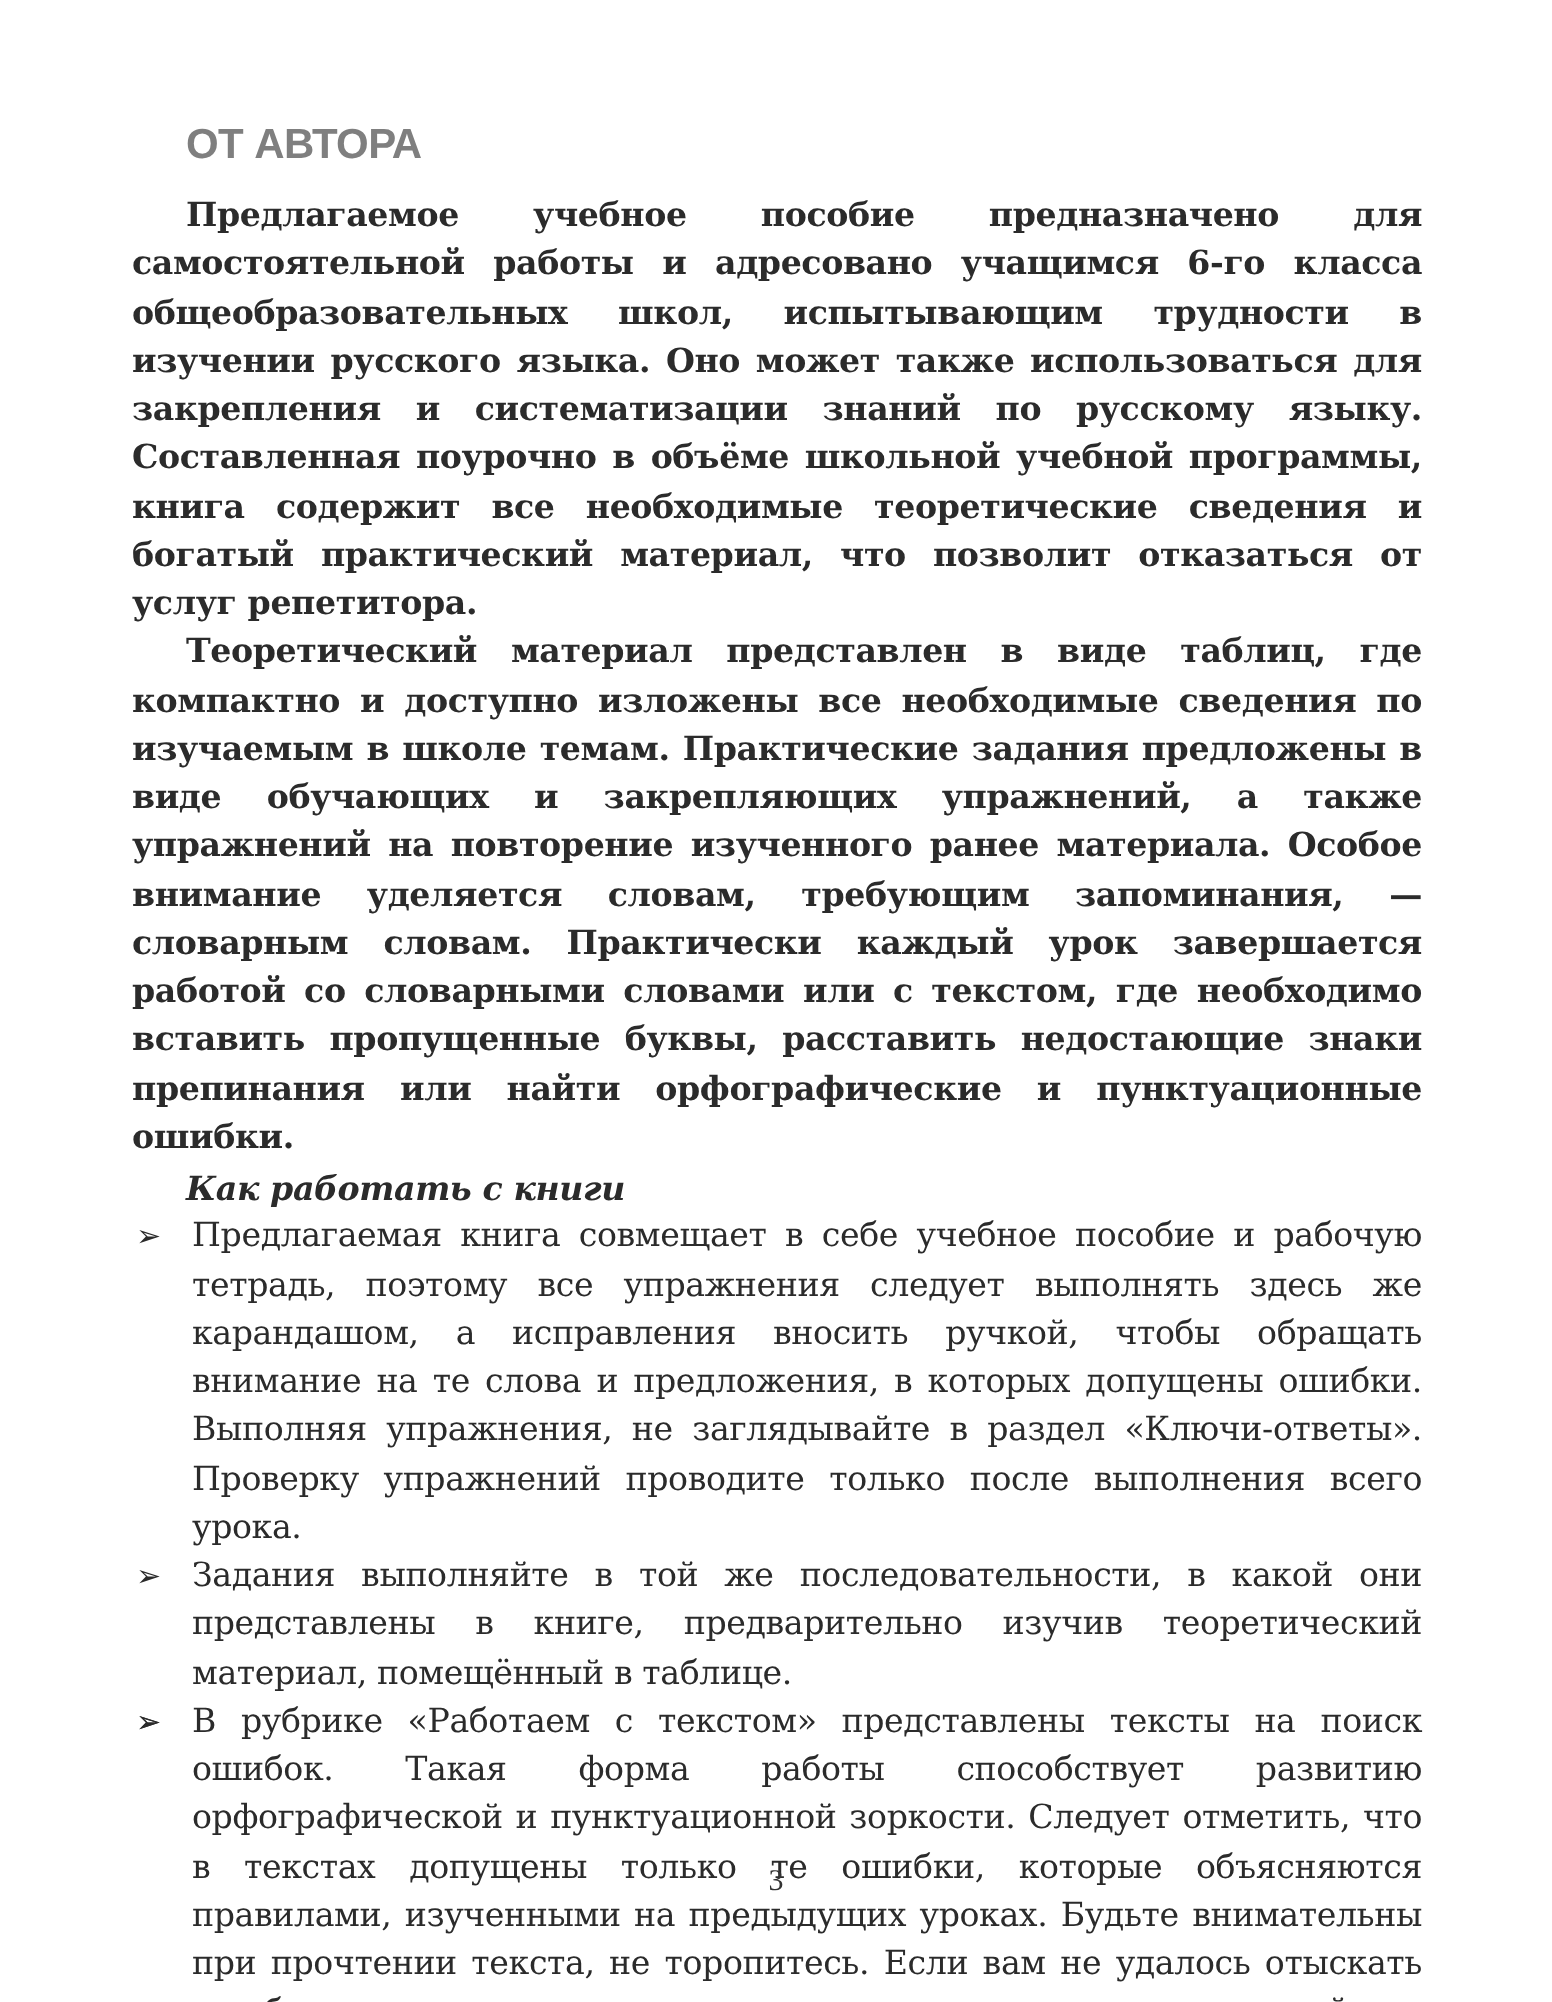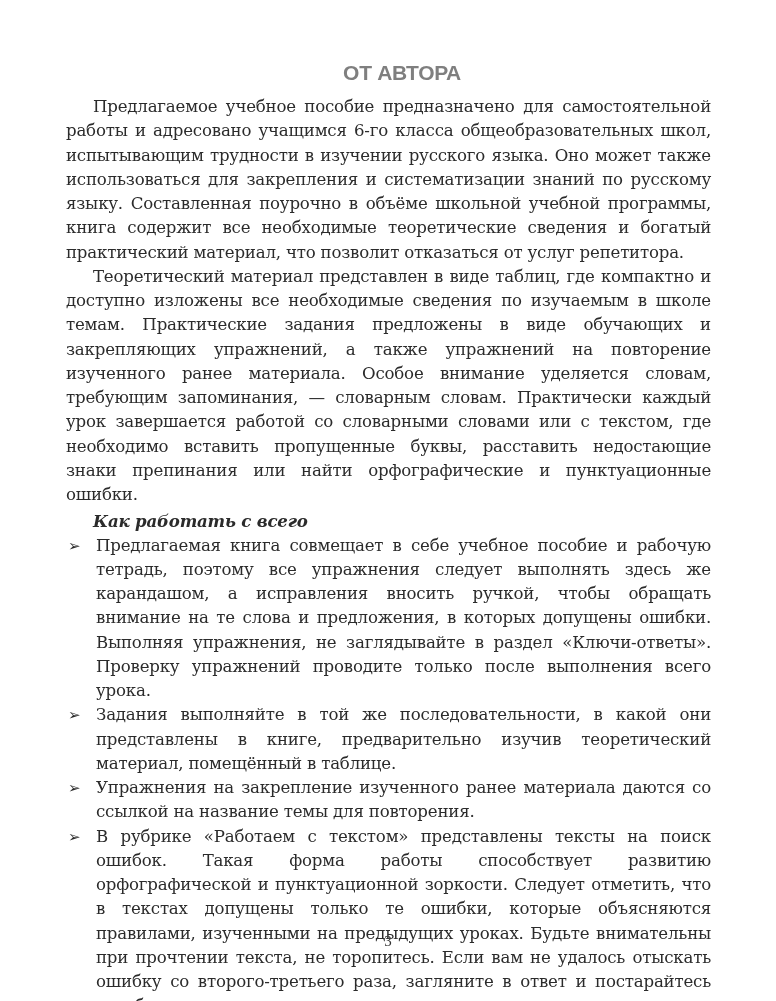--- a/index.html
+++ b/index.html
@@ -13,7 +13,7 @@
     .heading {
       font-family: "Liberation Sans", "DejaVu Sans", sans-serif;
       font-weight: bold; font-size: 21px; color: #7f7f7f;
-      margin: 0 0 9px 27px; line-height: 26px; letter-spacing: -0.3px; text-align: center;
+      margin: 0 0 9px 27px; line-height: 26px; letter-spacing: -0.3px;
     }
     .para { margin: 0; text-indent: 27px; text-align: justify; }
     .subhead {

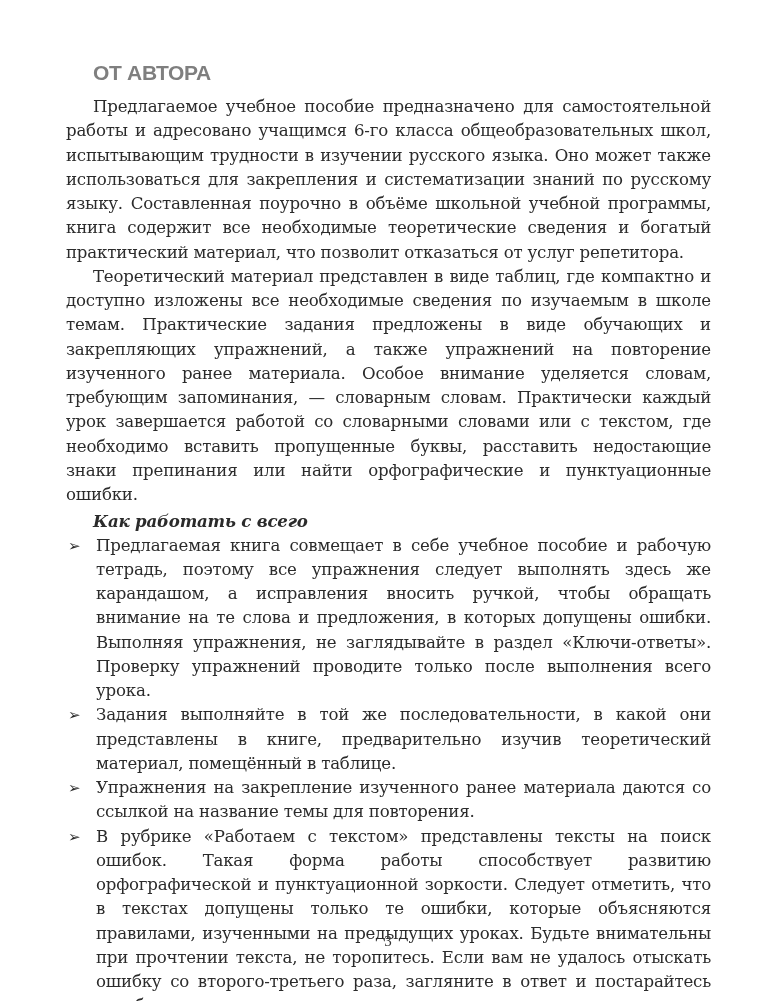--- a/index.html
+++ b/index.html
@@ -15,7 +15,7 @@
       font-weight: bold; font-size: 21px; color: #7f7f7f;
       margin: 0 0 9px 27px; line-height: 26px; letter-spacing: -0.3px;
     }
-    .para { margin: 0; text-indent: 27px; text-align: justify; }
+    .para { margin: 0; text-indent: 27px; text-align: justify; font-weight: bold; }
     .subhead {
       margin: 2px 0 0 27px; font-style: italic; font-weight: bold;
     }

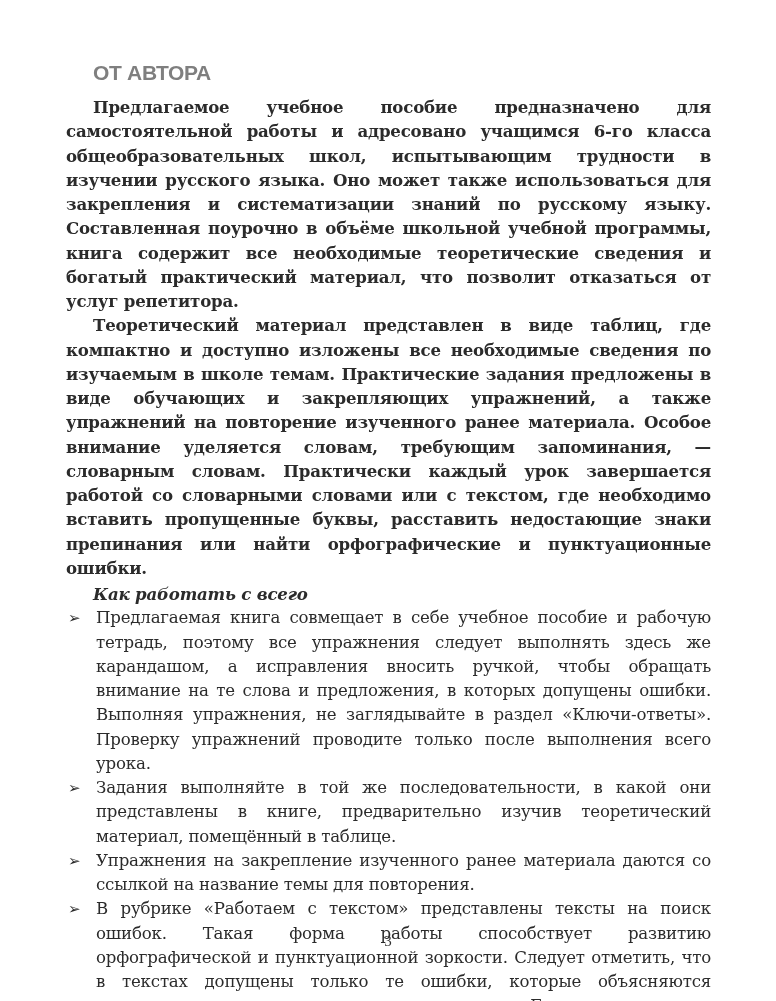--- a/index.html
+++ b/index.html
@@ -39,7 +39,7 @@
   <p class="para">Предлагаемое учебное пособие предназначено для самостоятельной работы и адресовано учащимся 6-го класса общеобразовательных школ, испытывающим трудности в изучении русского языка. Оно может также использоваться для закрепления и систематизации знаний по русскому языку. Составленная поурочно в объёме школьной учебной программы, книга содержит все необходимые теоретические сведения и богатый практический материал, что позволит отказаться от услуг репетитора.</p>
   <p class="para">Теоретический материал представлен в виде таблиц, где компактно и доступно изложены все необходимые сведения по изучаемым в школе темам. Практические задания предложены в виде обучающих и закрепляющих упражнений, а также упражнений на повторение изученного ранее материала. Особое внимание уделяется словам, требующим запоминания, — словарным словам. Практически каждый урок завершается работой со словарными словами или с текстом, где необходимо вставить пропущенные буквы, расставить недостающие знаки препинания или найти орфографические и пунктуационные ошибки.</p>
 
-  <div class="subhead">Как работать с всего</div>
+  <div class="subhead">Как работать с книги</div>
 
   <ul class="bullets">
     <li class="bullet">

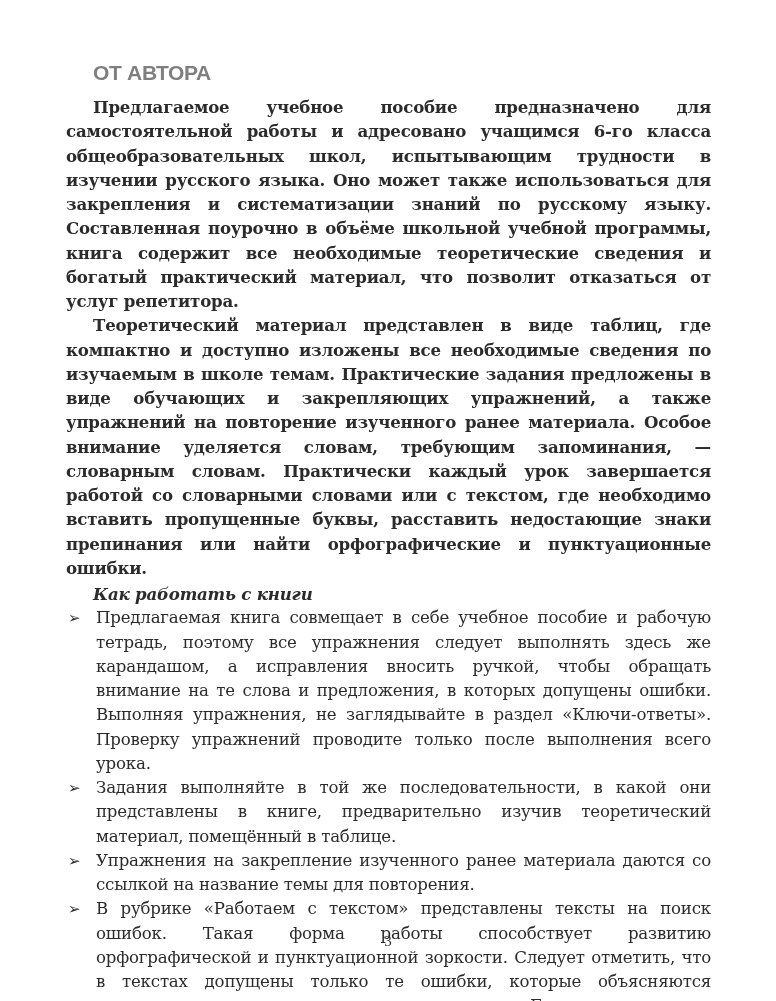--- a/index.html
+++ b/index.html
@@ -52,7 +52,6 @@
     </li>
     <li class="bullet">
       <span class="arrow">➢</span>
-      <span>Упражнения на закрепление изученного ранее материала даются со ссылкой на название темы для повторения.</span>
     </li>
     <li class="bullet">
       <span class="arrow">➢</span>

